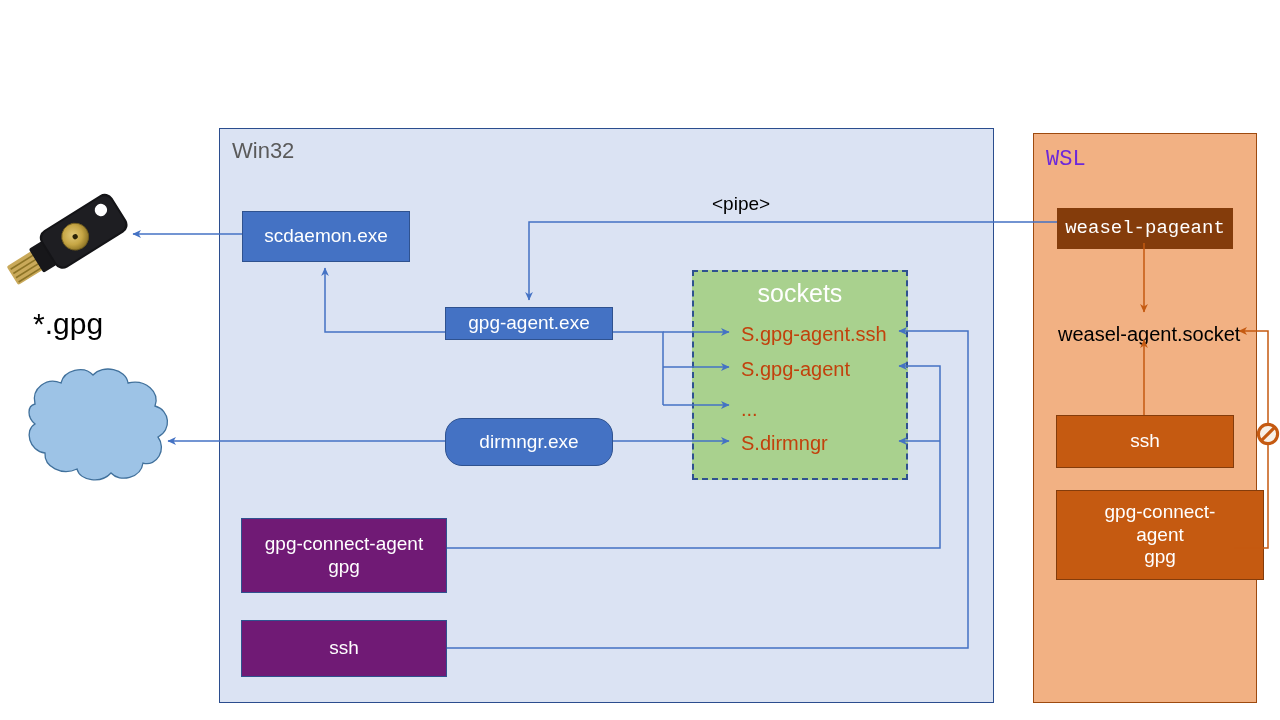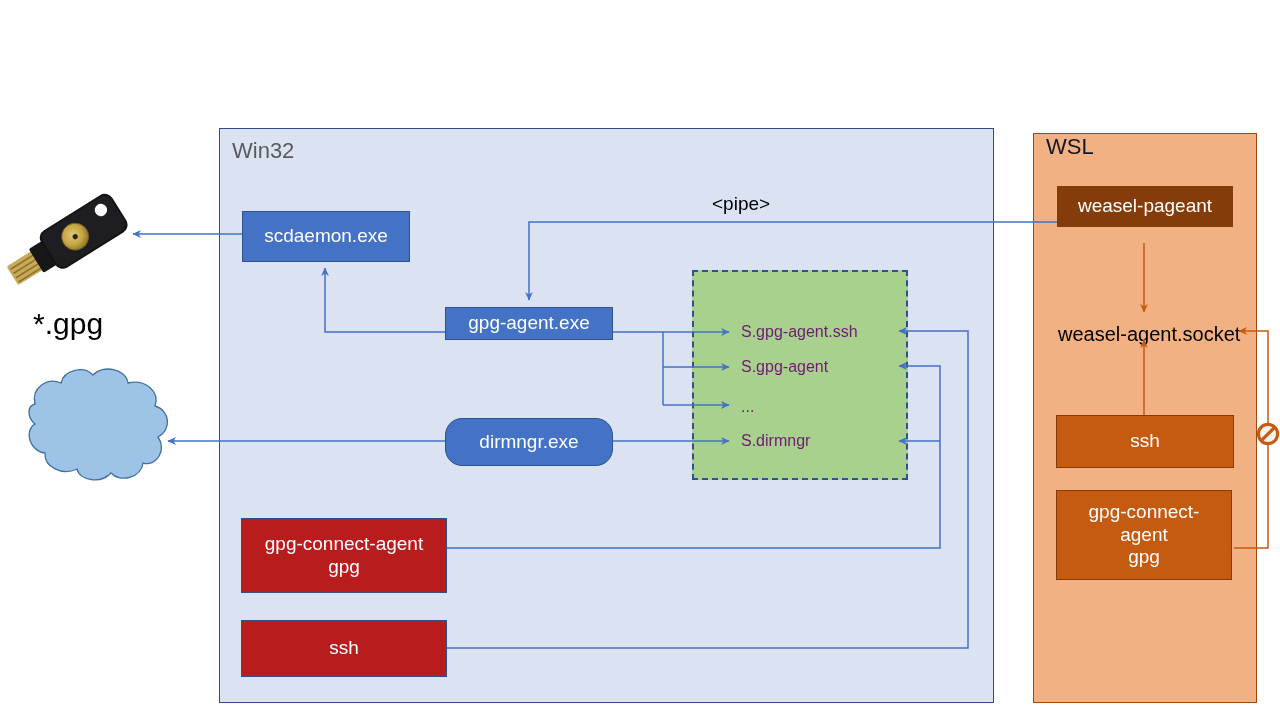--- a/index.html
+++ b/index.html
@@ -34,7 +34,7 @@
     white-space: nowrap;
   }
   .panel-title.win32 { left: 232px; top: 140px; }
-  .panel-title.wsl  { left: 1046px; top: 136px; color: #0f172a; }
+  .panel-title.wsl  { left: 1046px; top: 149px; color: #6d28d9; font-family: Liberation Mono, monospace; }
 
   
   .box {

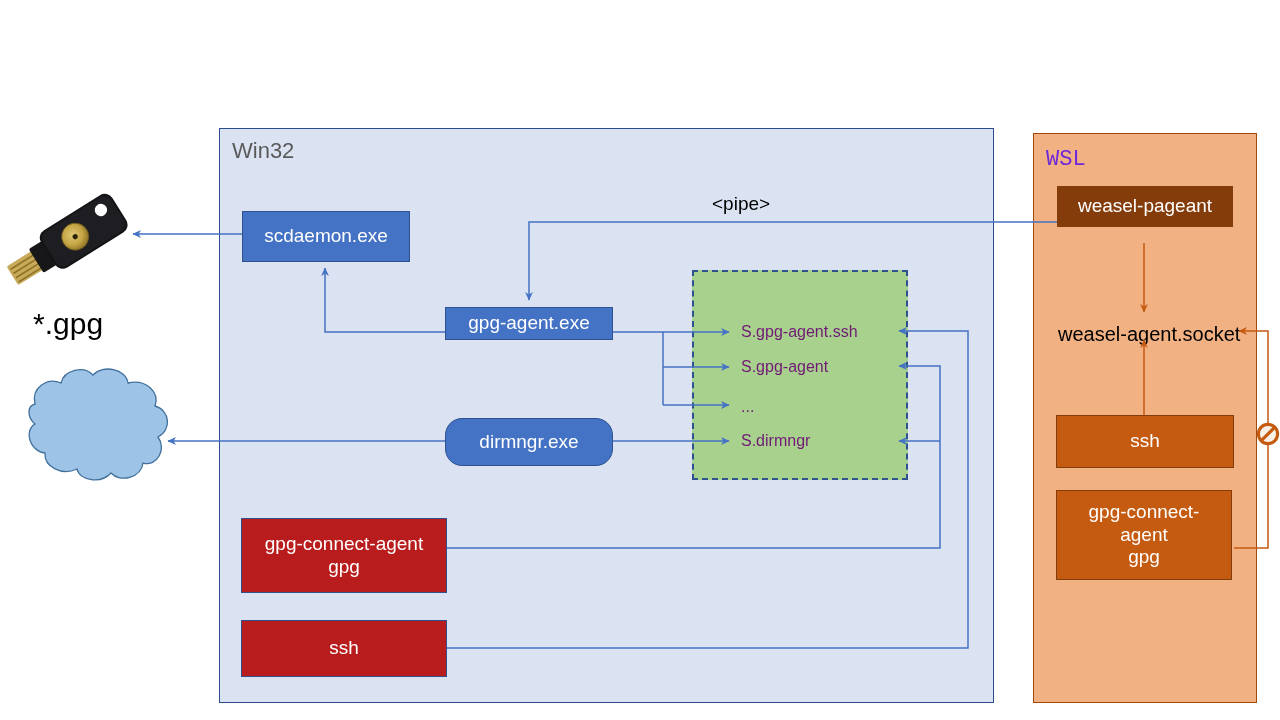--- a/index.html
+++ b/index.html
@@ -75,7 +75,7 @@
   #gpgconnect { left: 241px; top: 518px; width: 206px; height: 75px; }
   #sshwin     { left: 241px; top: 620px; width: 206px; height: 57px; }
 
-  #pageant    { left: 1057px; top: 186px; width: 176px; height: 41px; }
+  #pageant    { left: 1057px; top: 208px; width: 176px; height: 41px; font-family: Liberation Mono, monospace; }
   #sshwsl     { left: 1056px; top: 415px; width: 178px; height: 53px; }
   #gcawsl     { left: 1056px; top: 490px; width: 176px; height: 90px; }
 

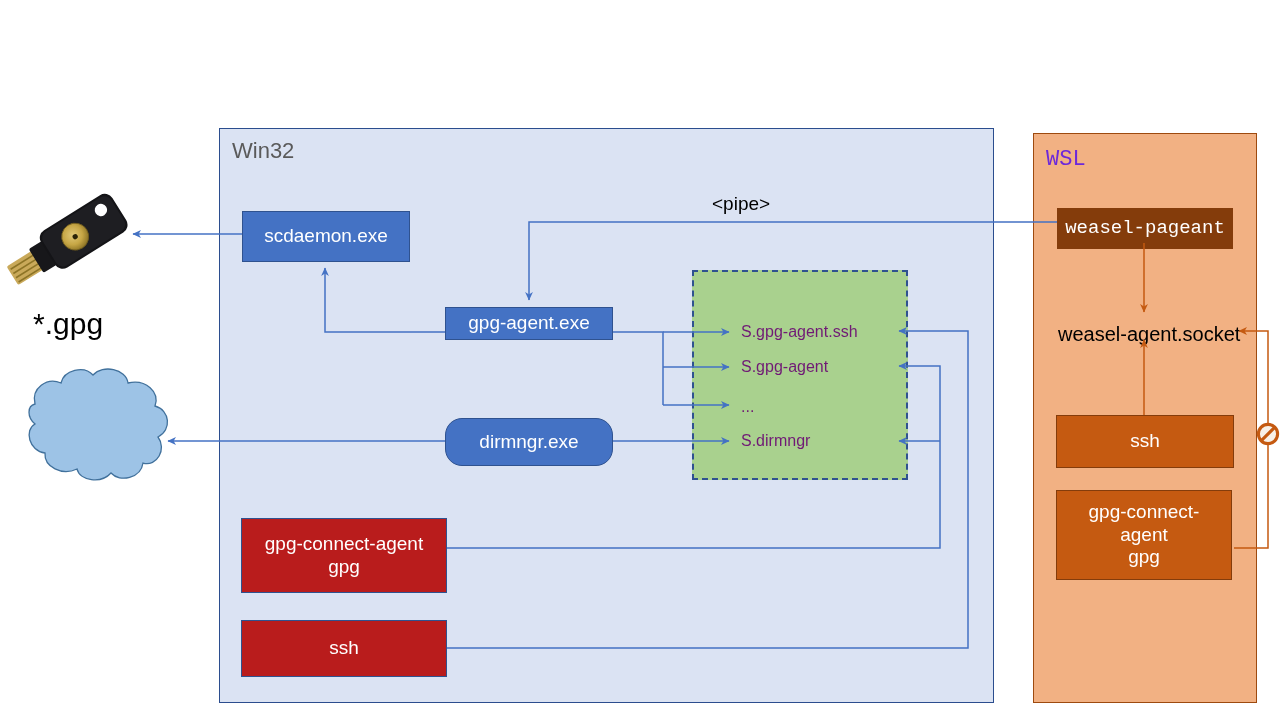--- a/index.html
+++ b/index.html
@@ -147,6 +147,7 @@
   <div class="panel-title wsl">WSL</div>
 
   <div class="sockets-group"></div>
+  <div class="sockets-title">sockets</div>
   <div class="socket-label" id="sk0">S.gpg-agent.ssh</div>
   <div class="socket-label" id="sk1">S.gpg-agent</div>
   <div class="socket-label" id="sk2">...</div>

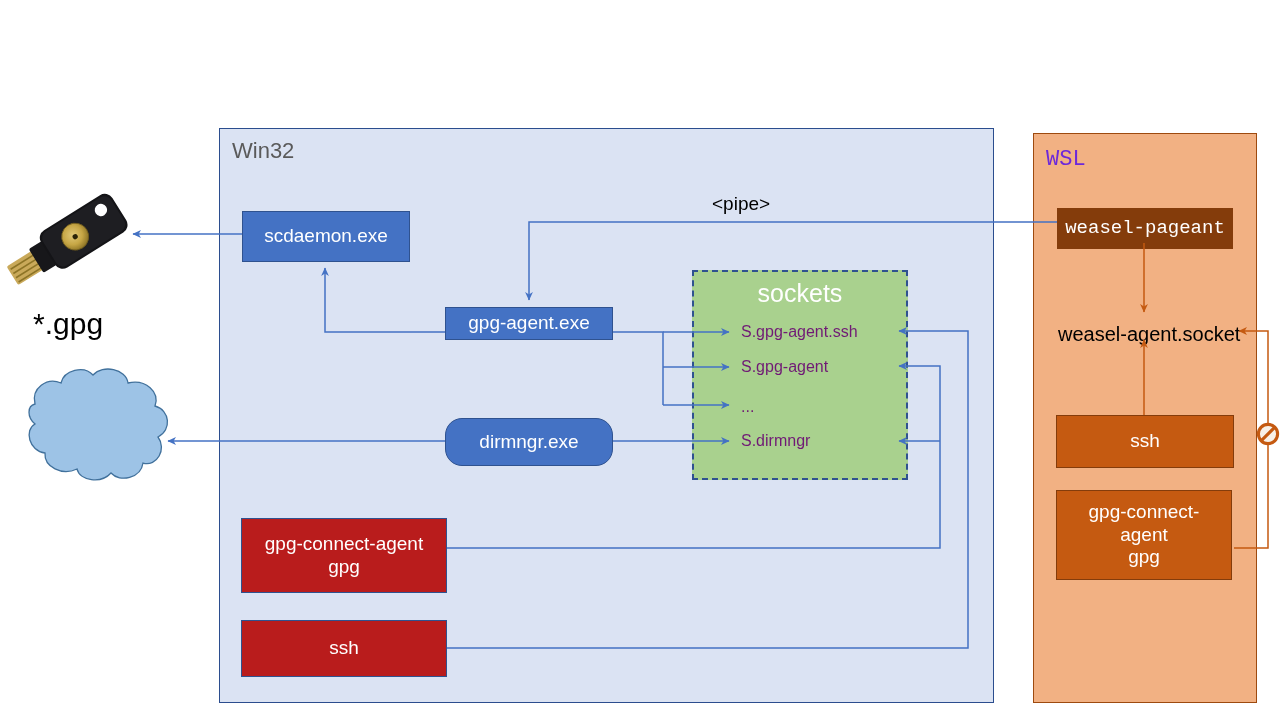--- a/index.html
+++ b/index.html
@@ -97,8 +97,8 @@
   }
   .socket-label {
     position: absolute;
-    font-size: 16px;
-    color: #701a75;
+    font-size: 20px;
+    color: #c2410c;
     line-height: 1;
     white-space: nowrap;
   }

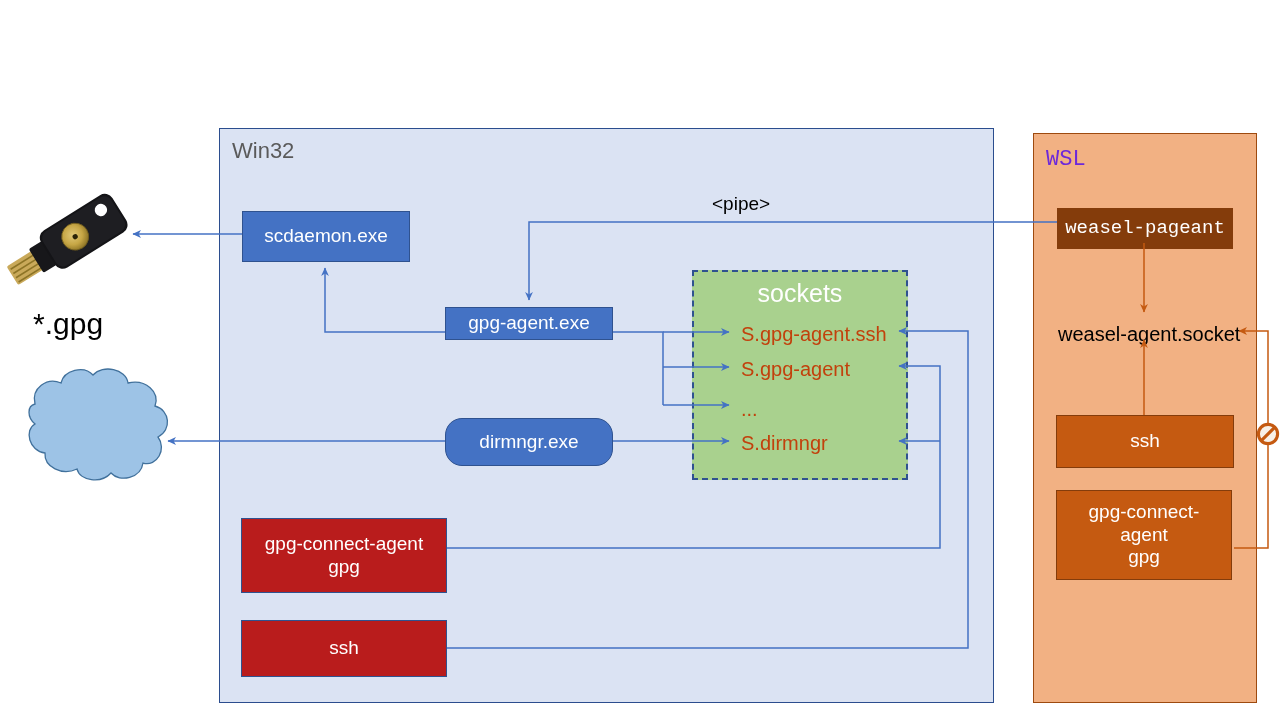--- a/index.html
+++ b/index.html
@@ -77,7 +77,7 @@
 
   #pageant    { left: 1057px; top: 208px; width: 176px; height: 41px; font-family: Liberation Mono, monospace; }
   #sshwsl     { left: 1056px; top: 415px; width: 178px; height: 53px; }
-  #gcawsl     { left: 1056px; top: 490px; width: 176px; height: 90px; }
+  #gcawsl     { left: 1056px; top: 490px; width: 208px; height: 90px; }
 
   
   .sockets-group {

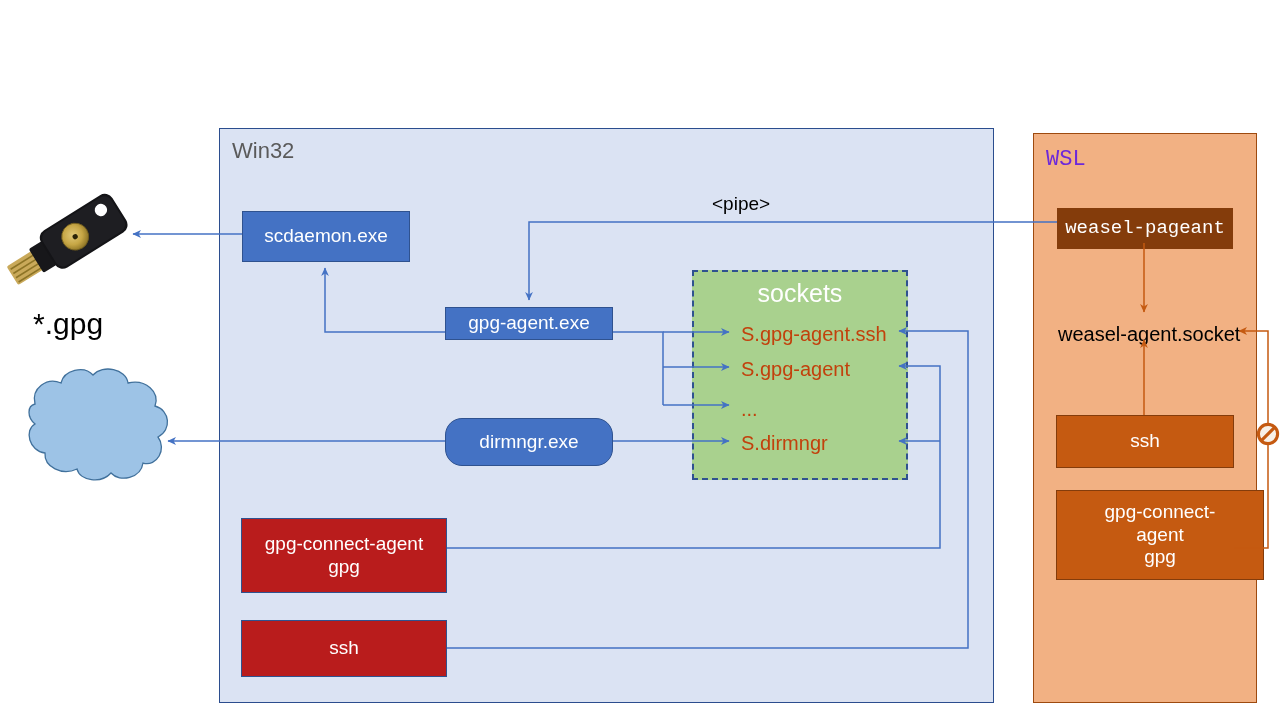--- a/index.html
+++ b/index.html
@@ -54,7 +54,7 @@
     font-size: 19px;
   }
   .box-cyan {
-    background: #b91c1c;
+    background: #701a75;
     border: 1.4px solid #2f528f;
     font-size: 19px;
   }

